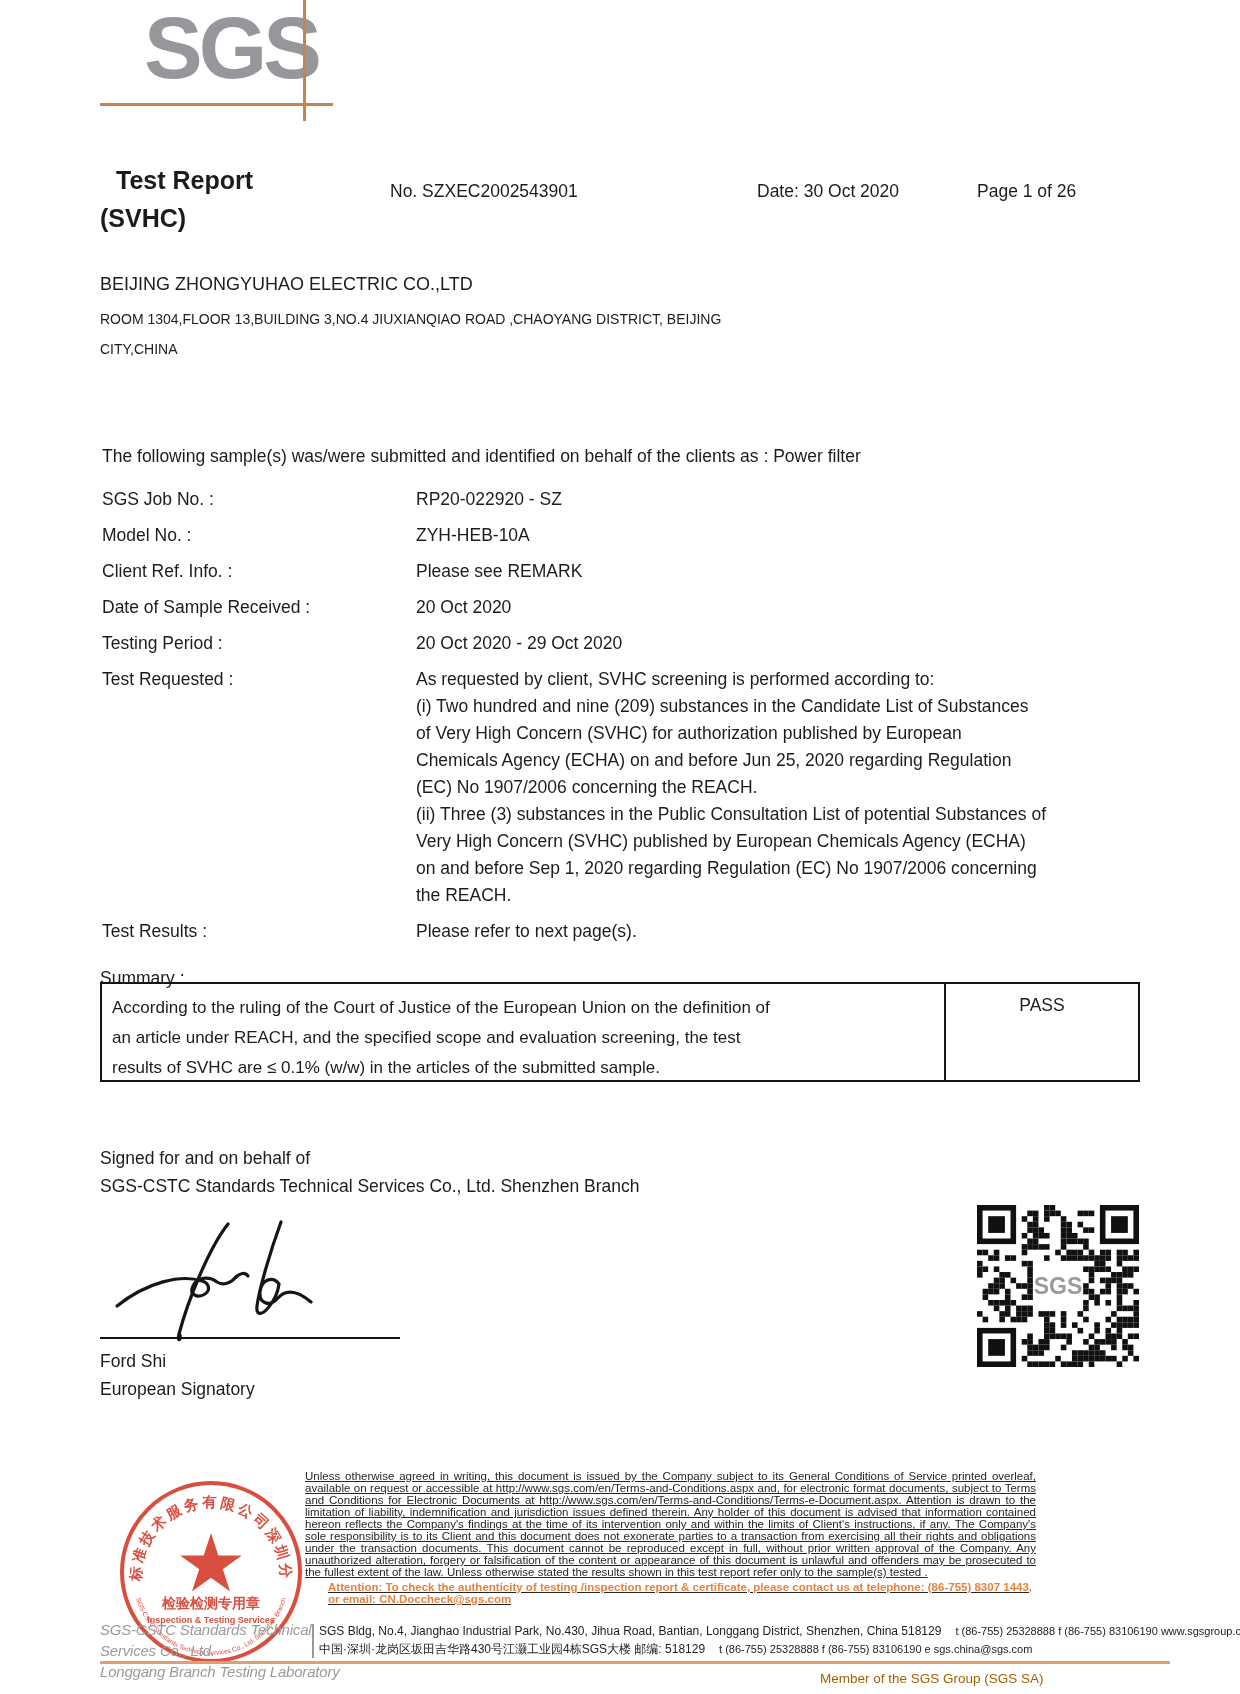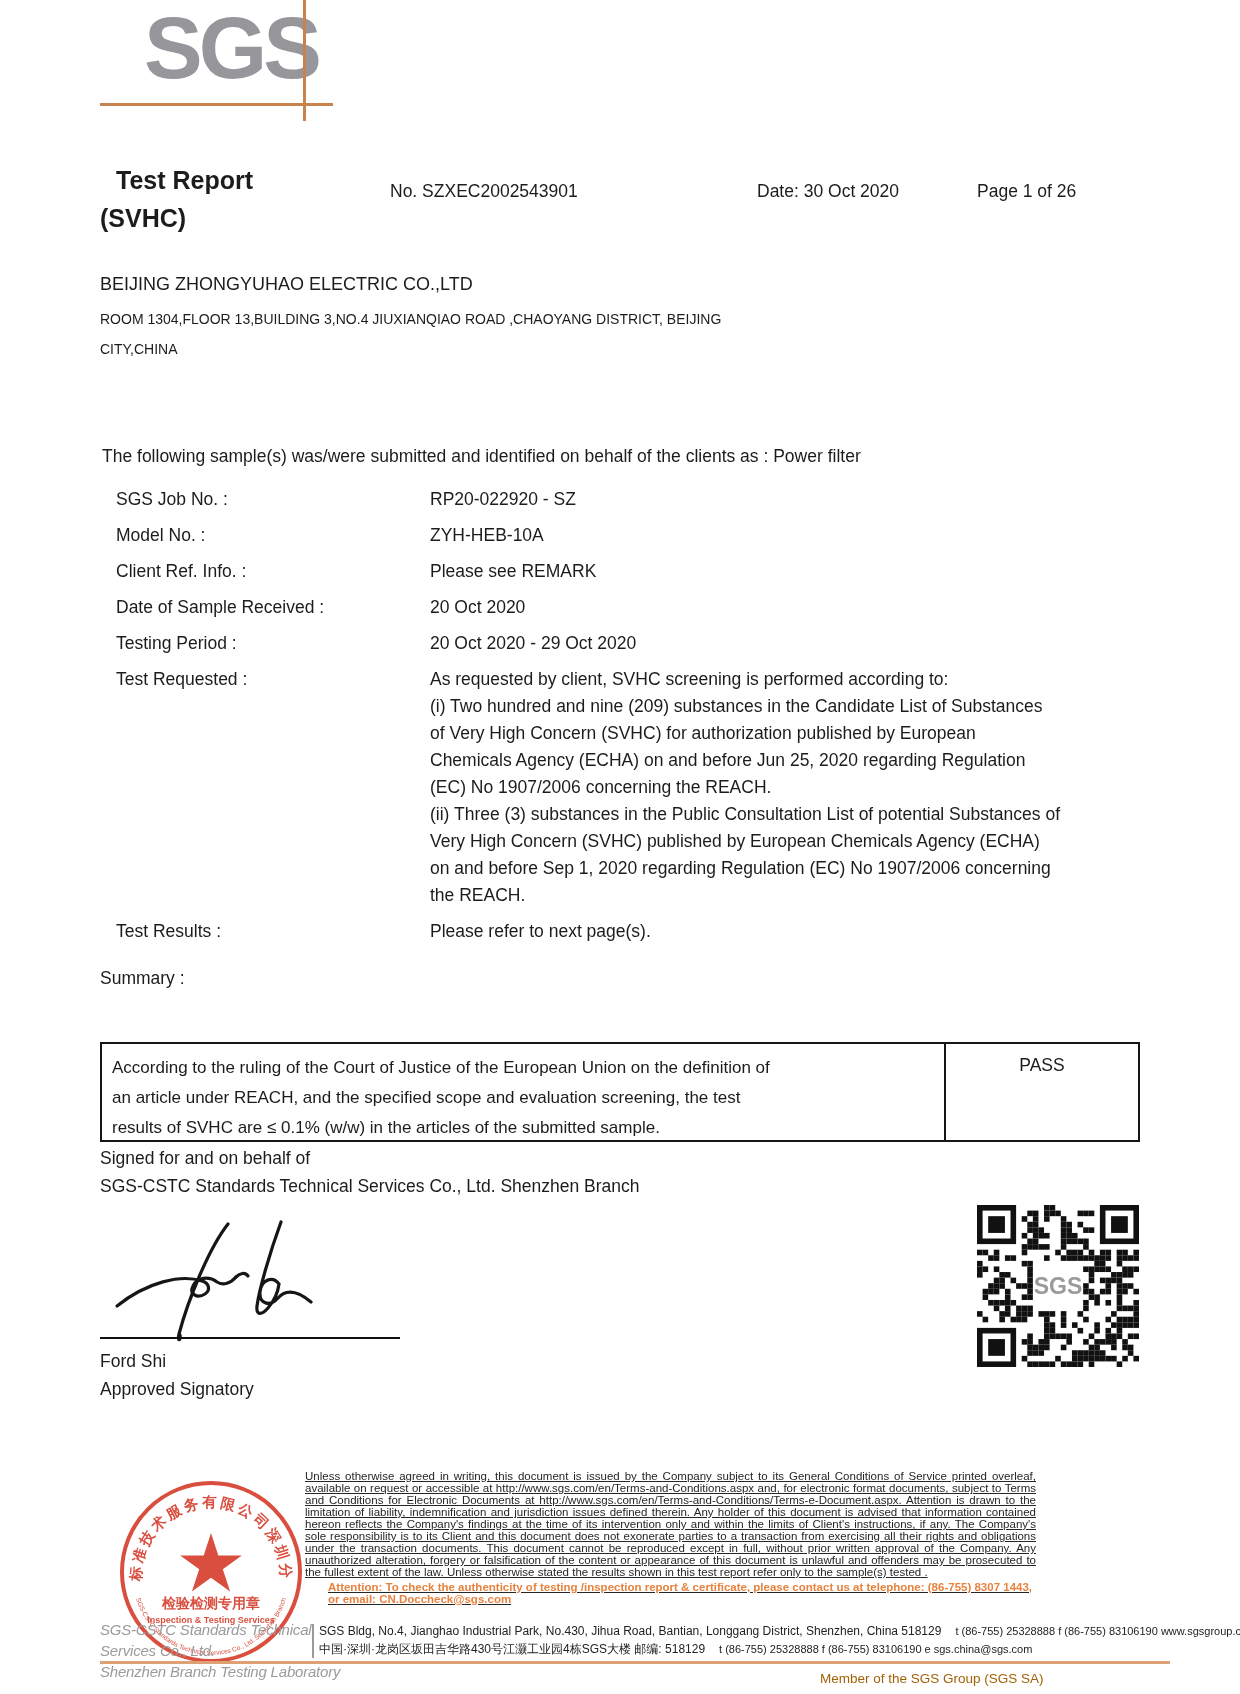--- a/index.html
+++ b/index.html
@@ -27,7 +27,7 @@
 
   
   #intro{left:102px;top:446px;font-size:17.5px;}
-  #fields{left:116px;top:486px;width:1040px;}
+  #fields{left:102px;top:486px;width:1040px;}
   .field-row{display:flex;align-items:flex-start;margin-bottom:9px;}
   .field-label{width:314px;flex:0 0 314px;font-size:17.5px;line-height:27px;}
   .field-value{flex:1;font-size:17.5px;line-height:27px;white-space:pre-line;}

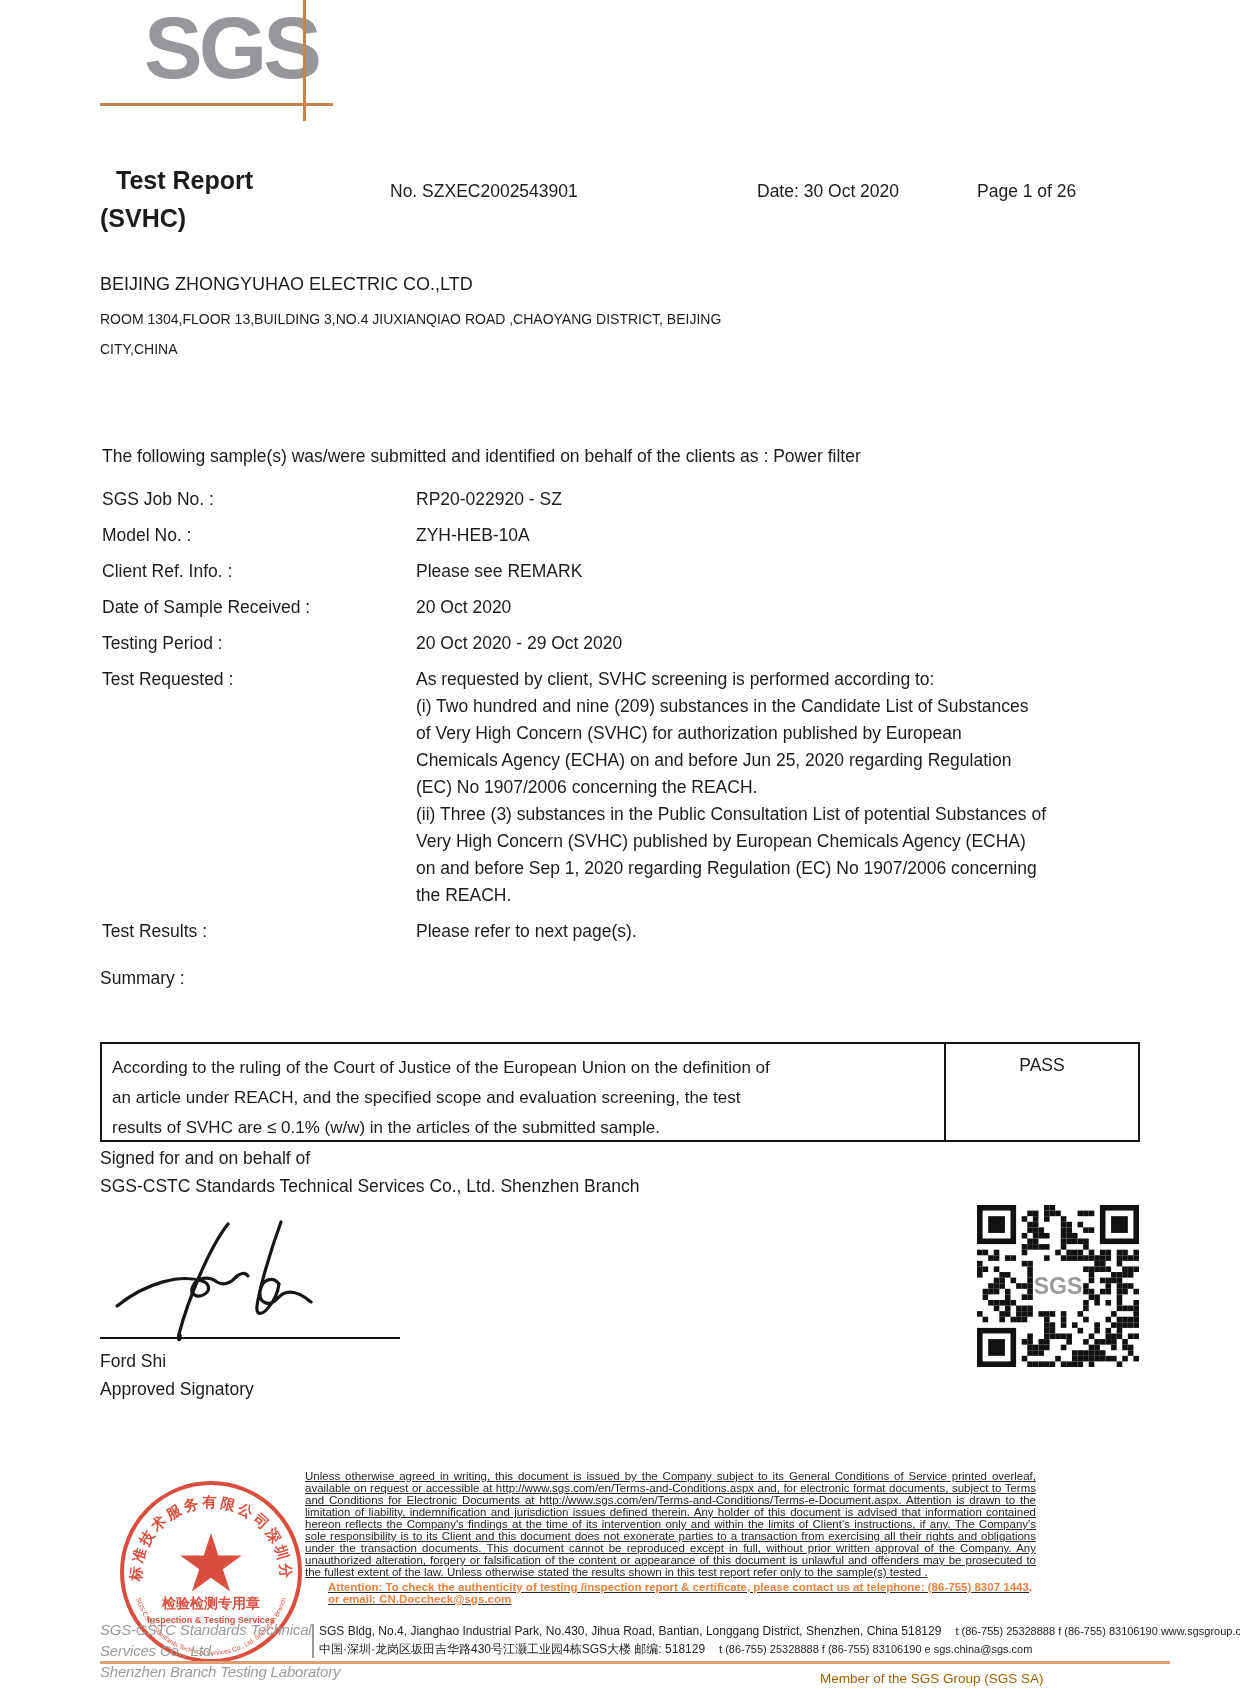--- a/index.html
+++ b/index.html
@@ -34,7 +34,7 @@
 
   
   #summary-label{left:100px;top:968px;font-size:17.5px;}
-  #summary-box{left:100px;top:1042px;width:1036px;height:96px;border:2px solid #151515;display:flex;}
+  #summary-box{left:100px;top:982px;width:1036px;height:96px;border:2px solid #151515;display:flex;}
   #summary-text{width:824px;flex:0 0 824px;border-right:2px solid #151515;padding:9px 8px 0 10px;font-size:17px;line-height:30px;}
   #summary-result{flex:1;text-align:center;padding-top:11px;font-size:17.5px;}
 

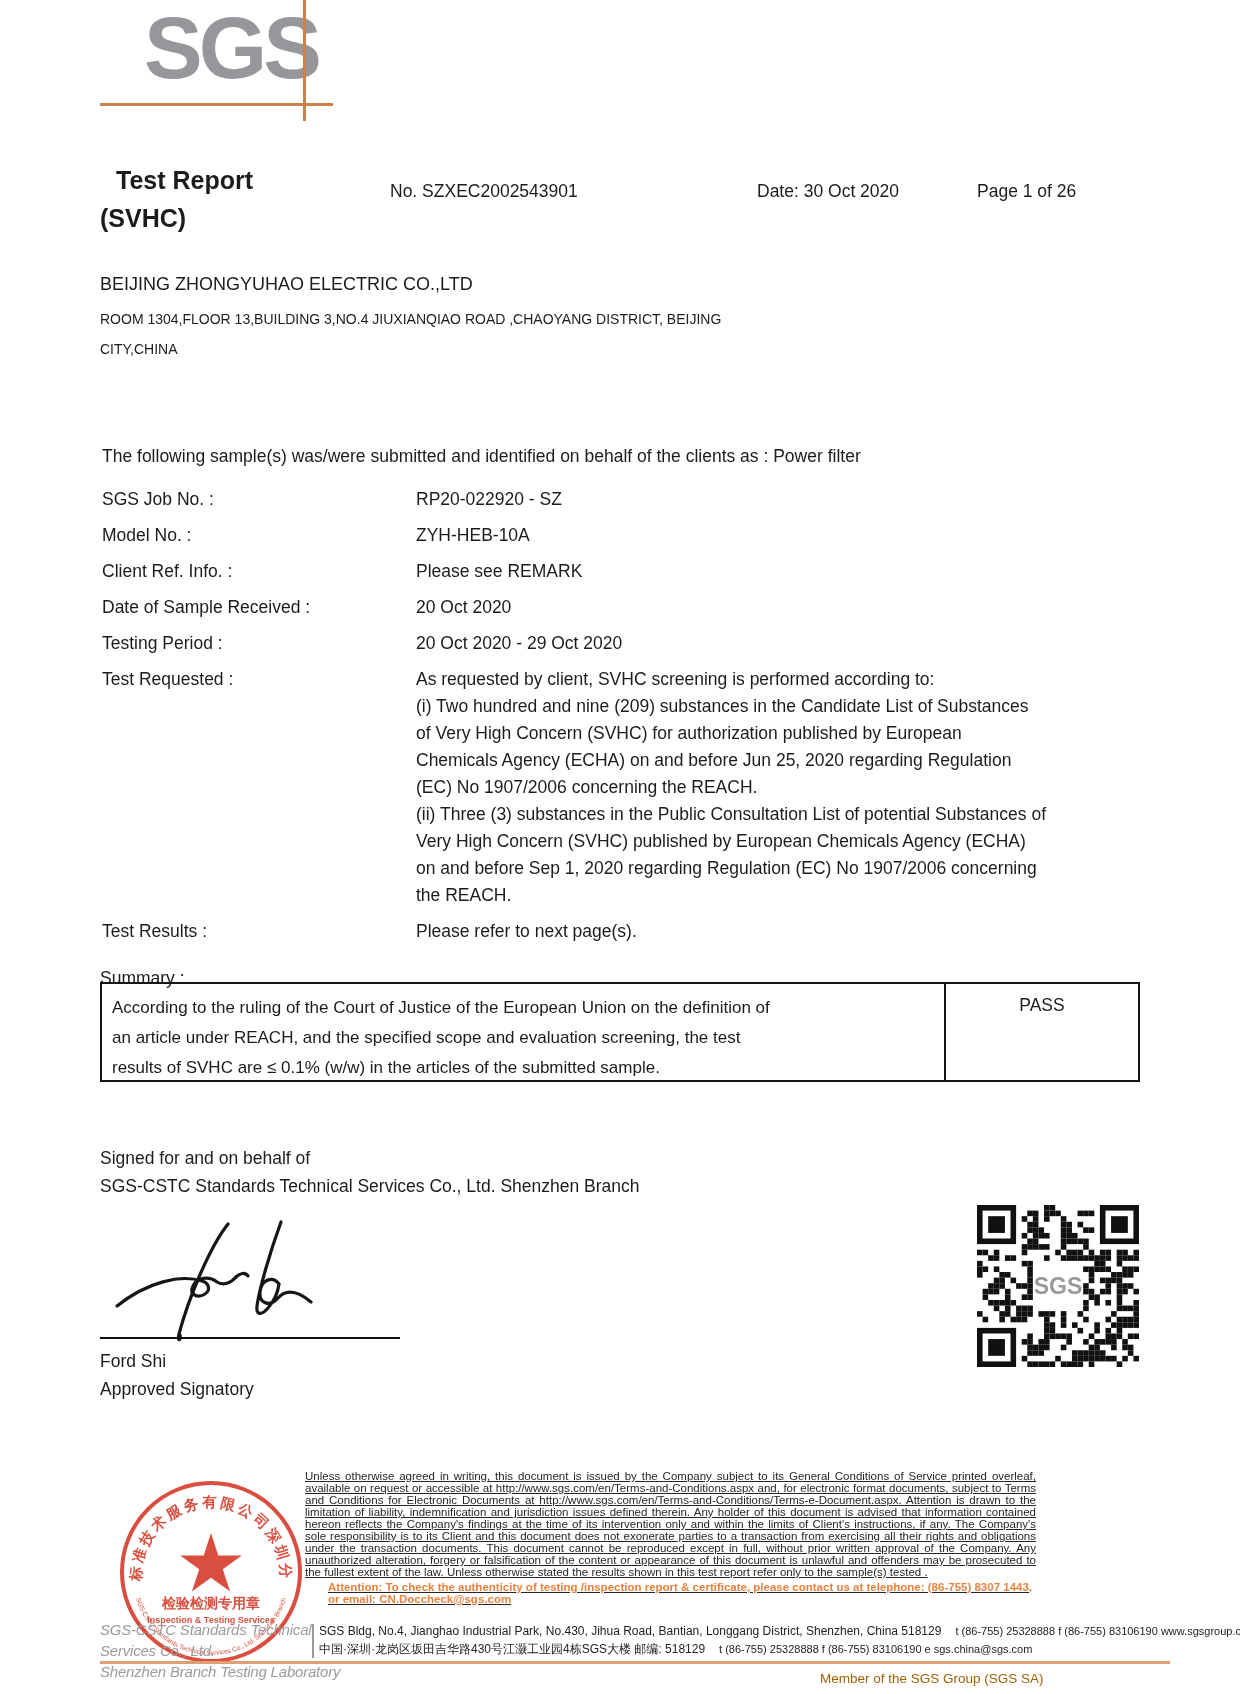--- a/index.html
+++ b/index.html
@@ -149,7 +149,7 @@
   </svg>
   <div class="abs" id="sig-line"></div>
   <div class="abs" id="signer-name">Ford Shi</div>
-  <div class="abs" id="signer-title">Approved Signatory</div>
+  <div class="abs" id="signer-title">European Signatory</div>
 
   <div class="abs" id="qr"><svg width="162" height="162" viewBox="0 0 162 162" xmlns="http://www.w3.org/2000/svg">
         <rect width="162" height="162" fill="#fff"></rect>

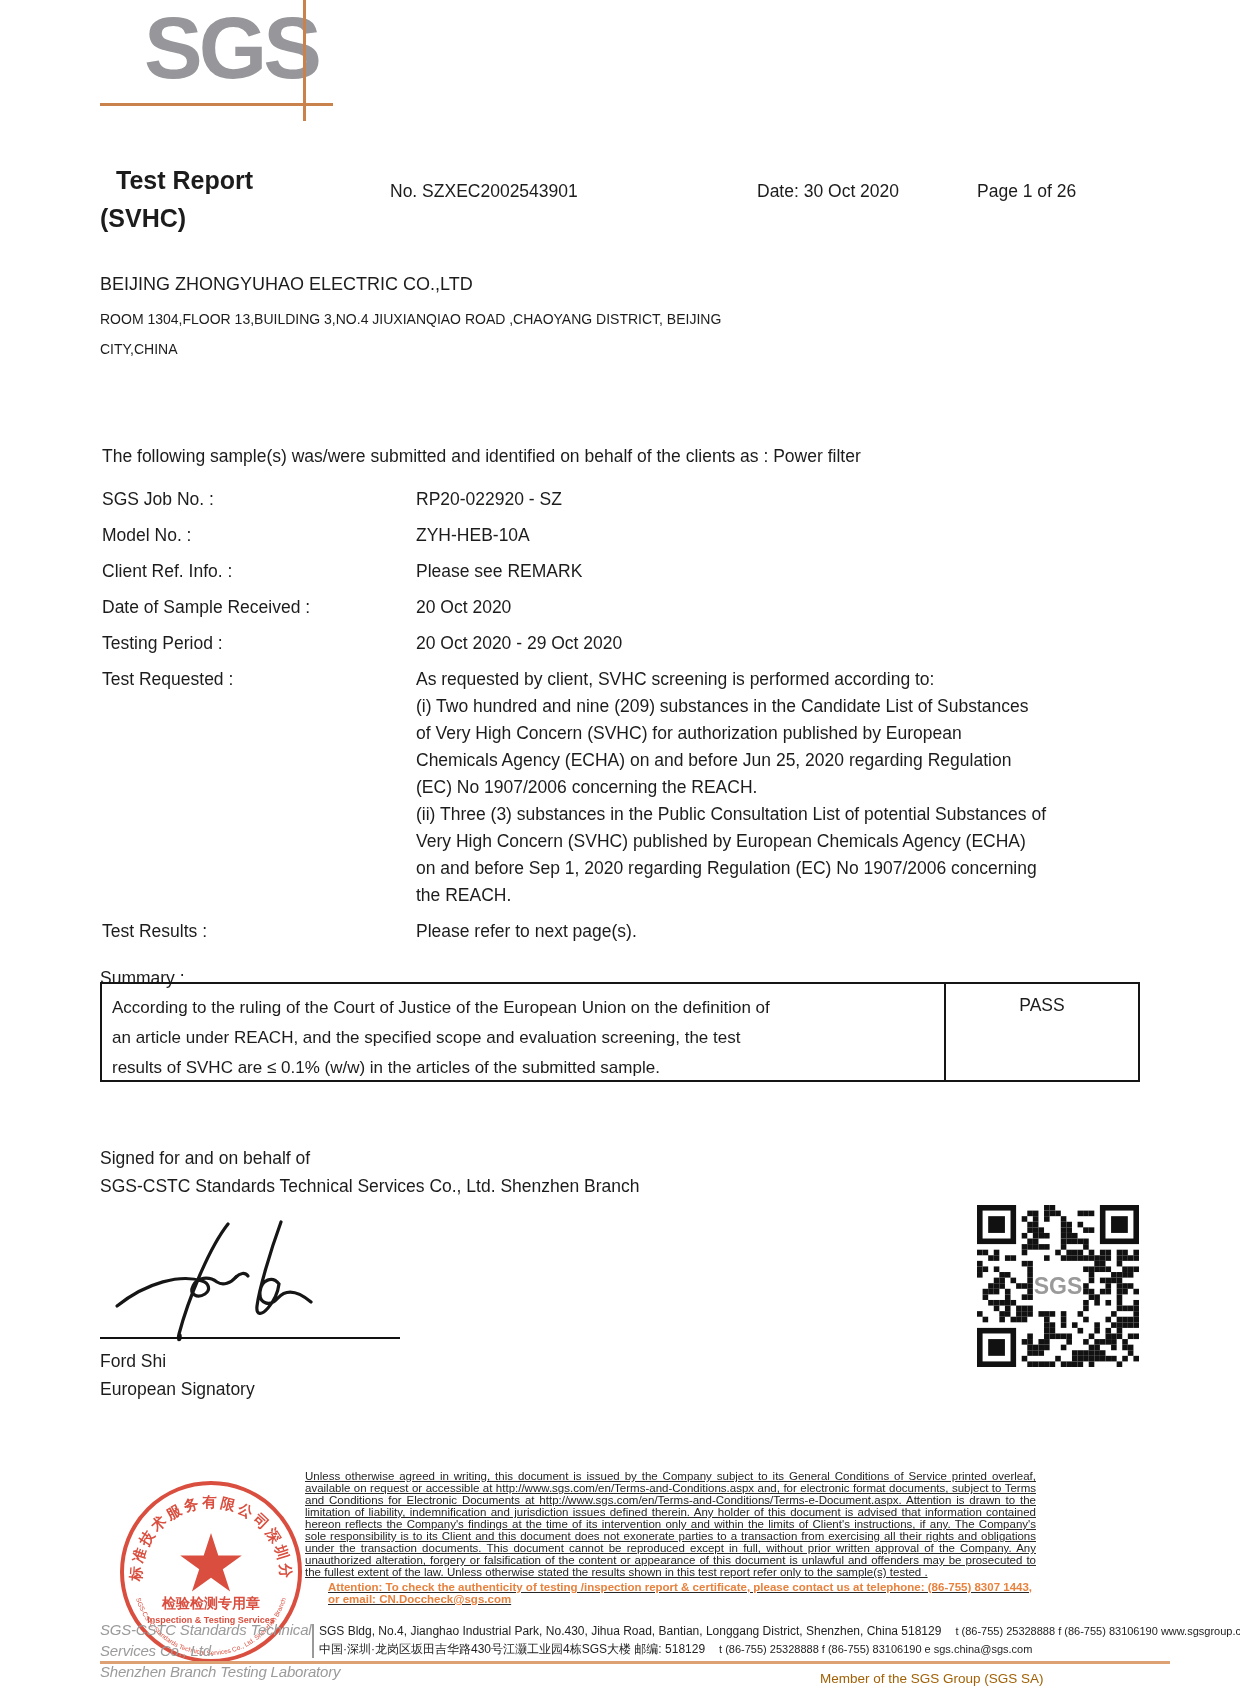--- a/index.html
+++ b/index.html
@@ -456,7 +456,7 @@
   </svg>
   <div class="abs" id="stamp-company">
     <div>SGS-CSTC Standards Technical Services Co., Ltd.</div>
-    <div>Shenzhen Branch Testing Laboratory</div>
+    <div>Longgang Branch Testing Laboratory</div>
   </div>
 
   <div class="abs" id="fineprint">

